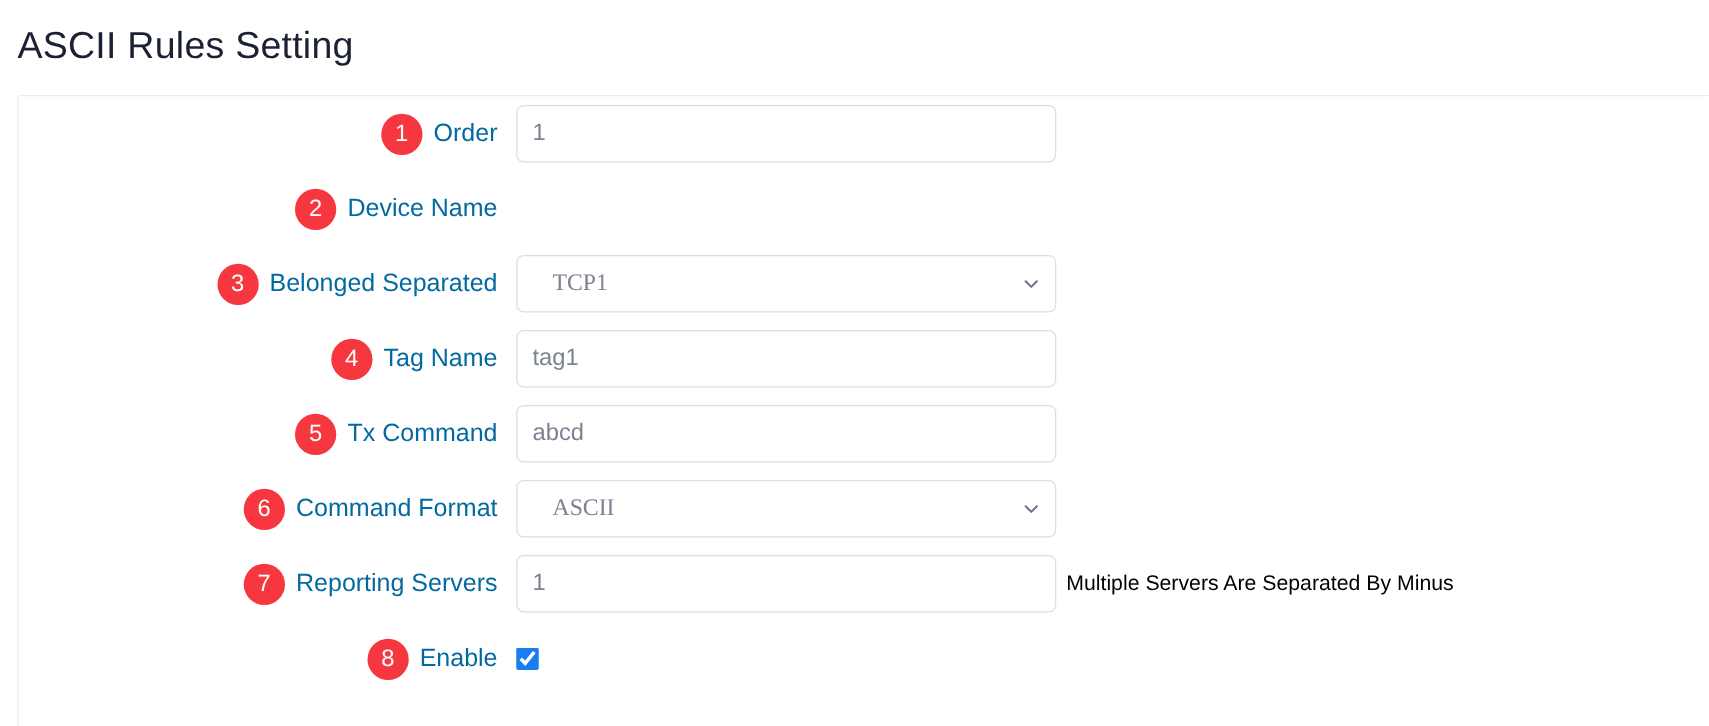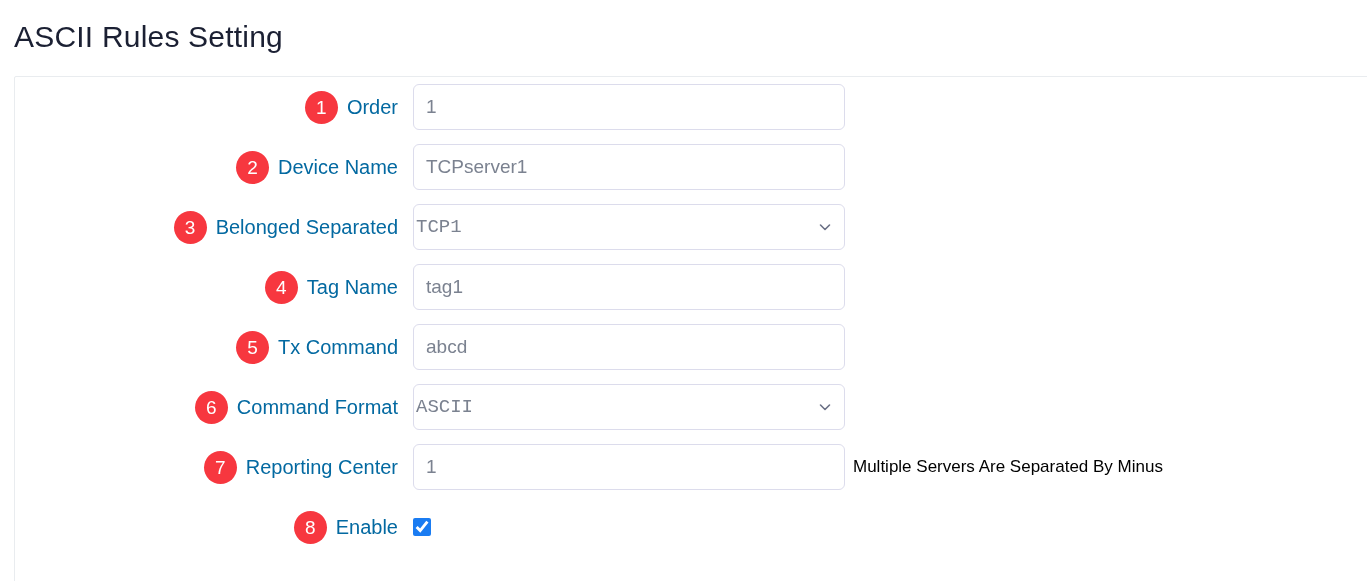--- a/index.html
+++ b/index.html
@@ -181,9 +181,6 @@
           <span class="badge">2</span>
           <span class="field-label">Device Name</span>
         </div>
-        <div class="control-cell">
-          <input class="text-input" type="text" value="TCPserver1" style="">
-        </div>
       </div>
 
       <div class="form-row">

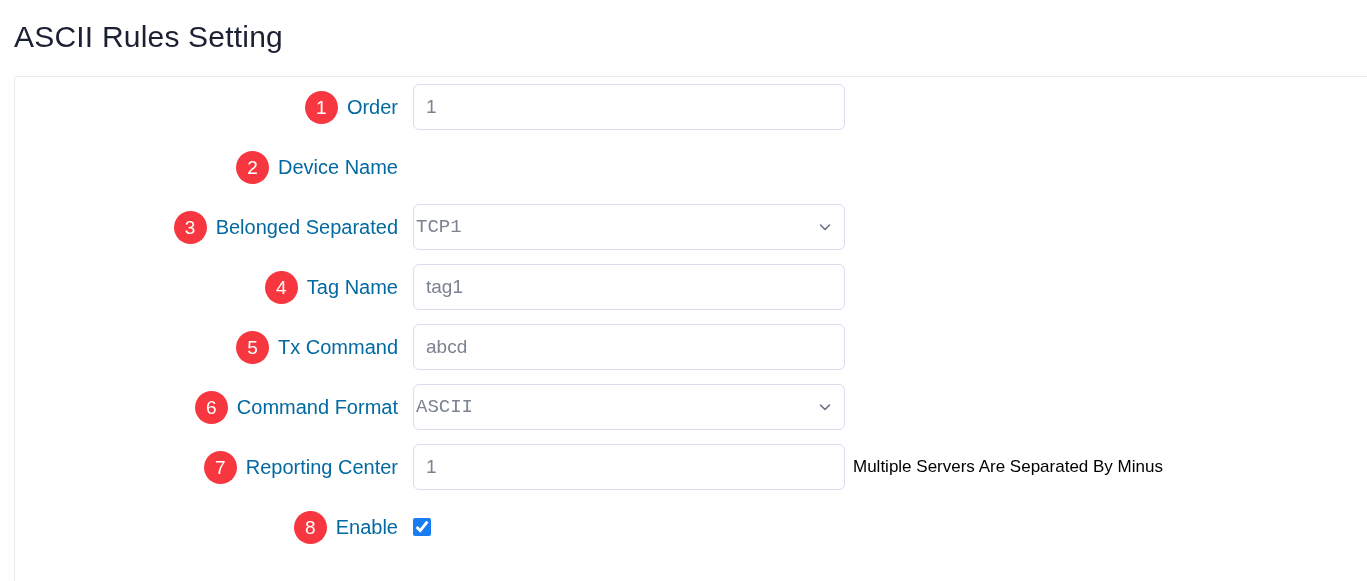--- a/index.html
+++ b/index.html
@@ -122,10 +122,10 @@
     border: 1px solid #dcdcec;
     border-radius: 6px;
     background: #ffffff;
-    font-family: Liberation Mono, monospace;
+    font-family: Liberation Serif, serif;
     font-size: 19px;
     color: #7b8290;
-    padding: 0 34px 0 2px;
+    padding: 0 34px 0 28px;
     outline: none;
     appearance: none;
     -webkit-appearance: none;

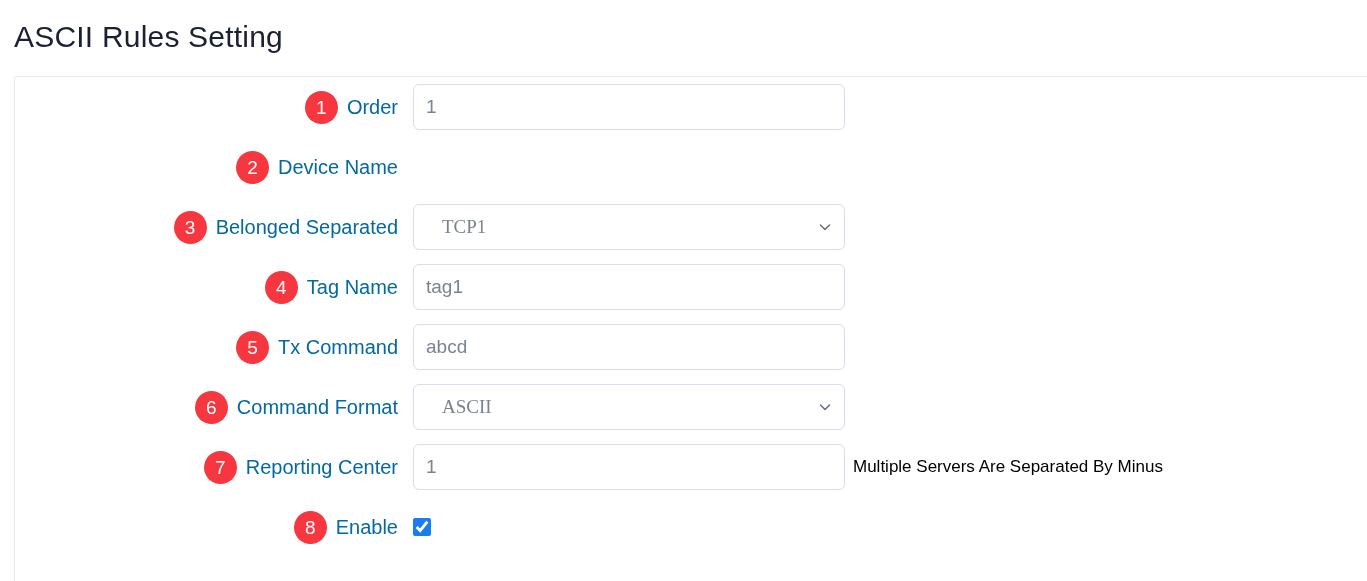--- a/index.html
+++ b/index.html
@@ -240,7 +240,7 @@
       <div class="form-row">
         <div class="label-cell">
           <span class="badge">7</span>
-          <span class="field-label">Reporting Center</span>
+          <span class="field-label">Reporting Servers</span>
         </div>
         <div class="control-cell">
           <input class="text-input" type="text" value="1" style="">

